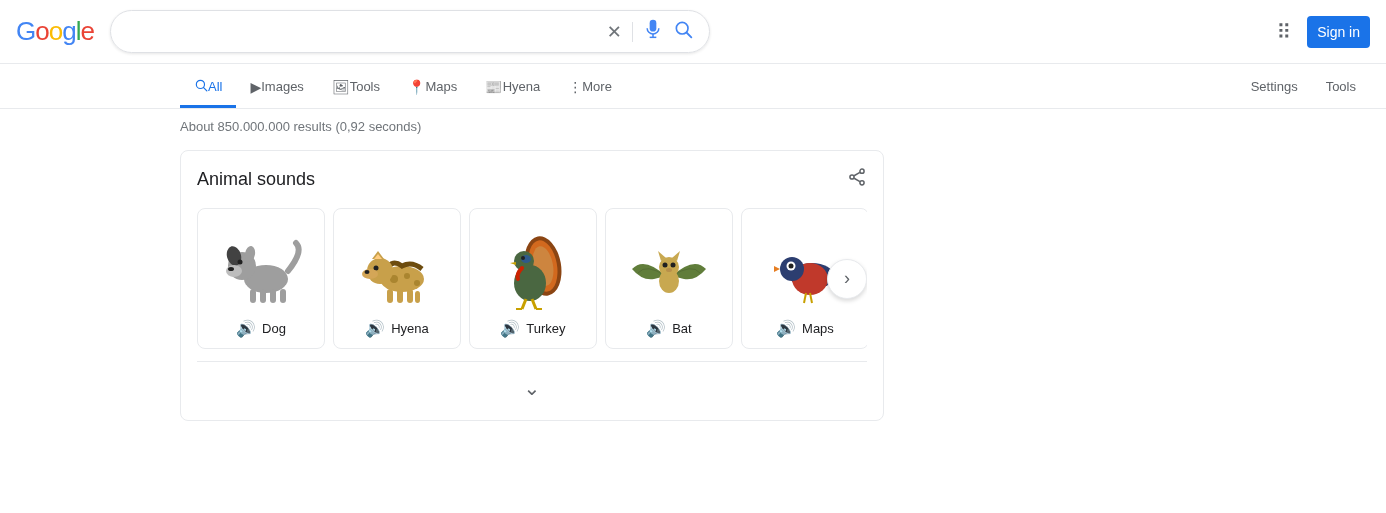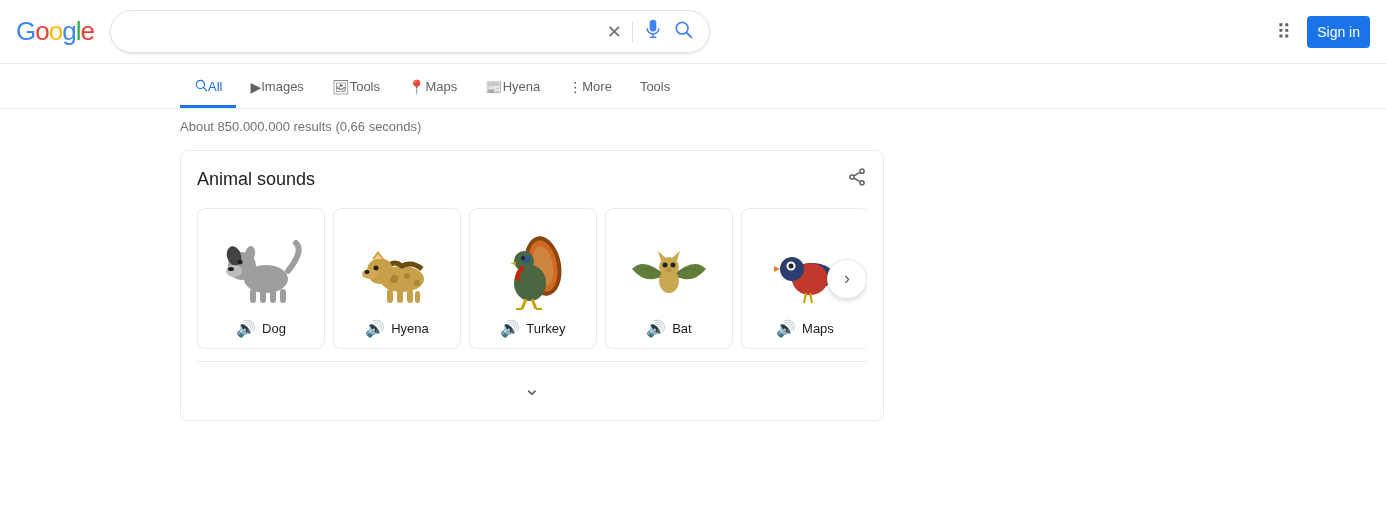--- a/index.html
+++ b/index.html
@@ -341,6 +341,9 @@
     <span class="nav-tab-icon">⋮</span>
     <span>More</span>
   </div>
+  <div class="nav-tab nav-settings">
+    <span>Settings</span>
+  </div>
   <div class="nav-tab">
     <span>Tools</span>
   </div>

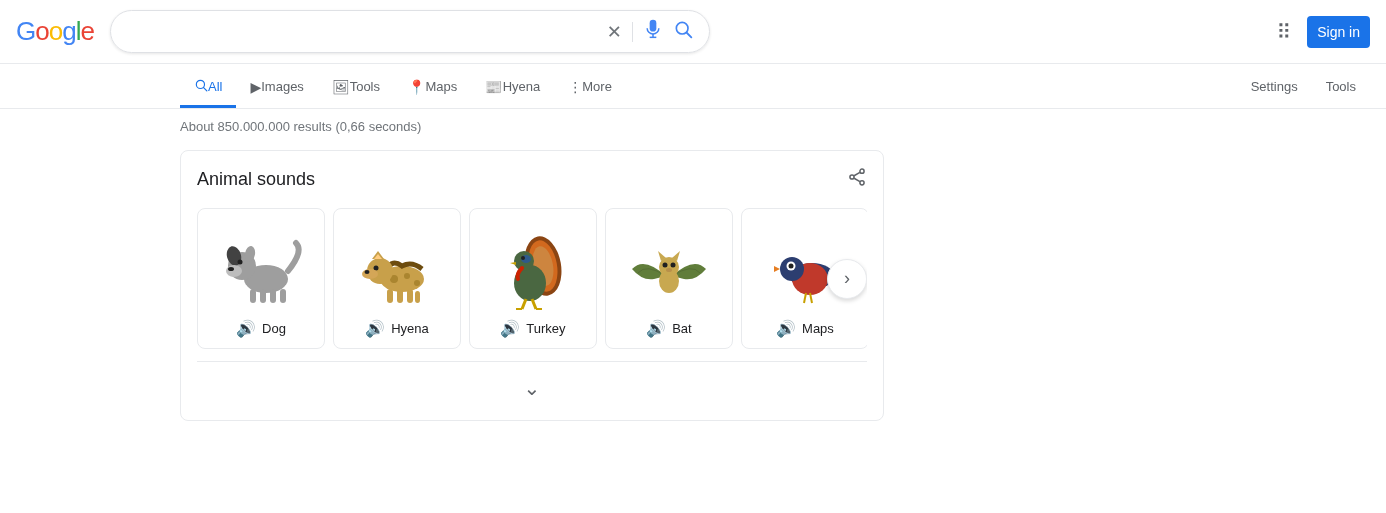--- a/index.html
+++ b/index.html
@@ -350,7 +350,7 @@
 </div>
 
 <div class="results-info">
-  <span>About 850.000.000 results (0,66 seconds)</span>
+  <span>About 850.000.000 results (0,92 seconds)</span>
 </div>
 
 <div class="main-content">

